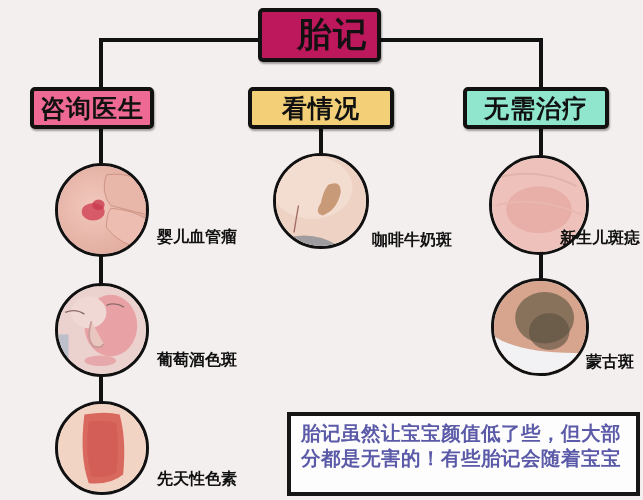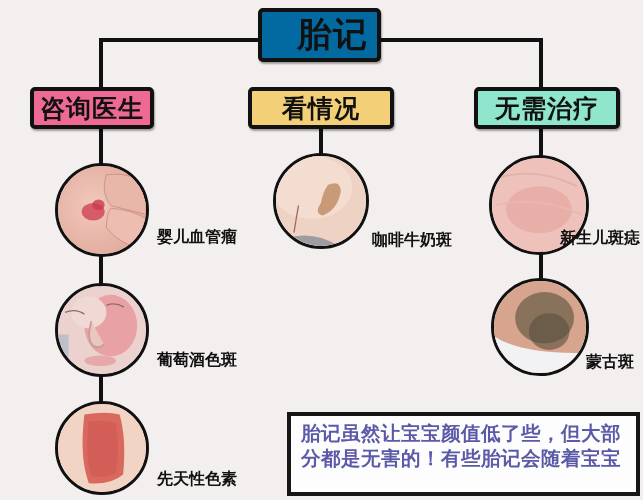--- a/index.html
+++ b/index.html
@@ -53,7 +53,7 @@
 <div class="line" style="left:539px; top:128px; width:4px; height:30px;"></div>
 <div class="line" style="left:539px; top:250px; width:4px; height:30px;"></div>
 
-<div class="box title-box" style="background:#0369a1;padding-left:27px;">
+<div class="box title-box" style="background:#be185d;padding-left:27px;">
   <span>胎记</span>
 </div>
 

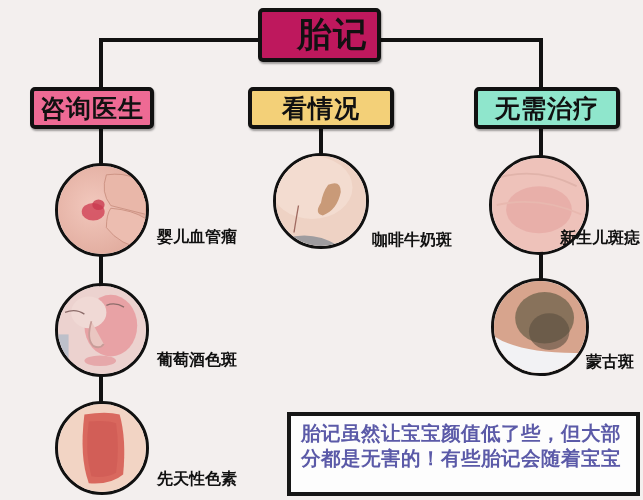--- a/index.html
+++ b/index.html
@@ -63,7 +63,7 @@
 <div class="box cat-box" style="left:248px; width:146px; background:#f3d078;">
   <span>看情况</span>
 </div>
-<div class="box cat-box" style="left:463px; width:146px; background:#8fe6cc;margin-left:11px;">
+<div class="box cat-box" style="left:463px; width:146px; background:#8fe6cc;">
   <span>无需治疗</span>
 </div>
 

